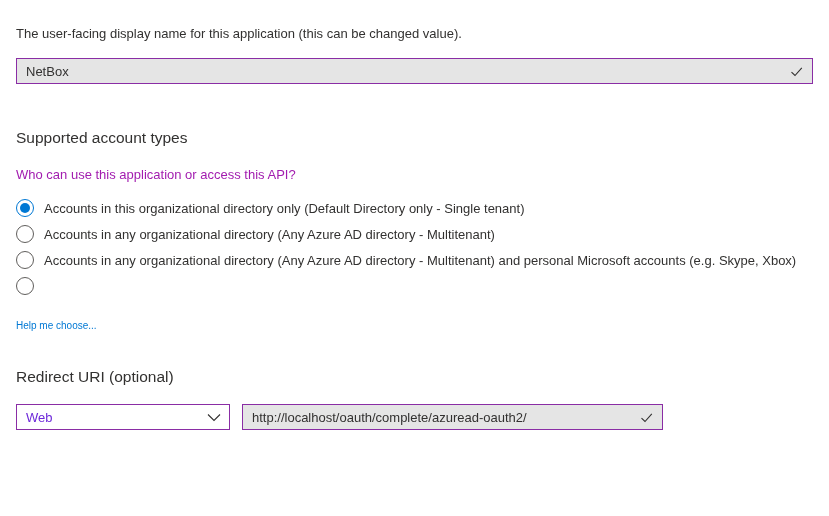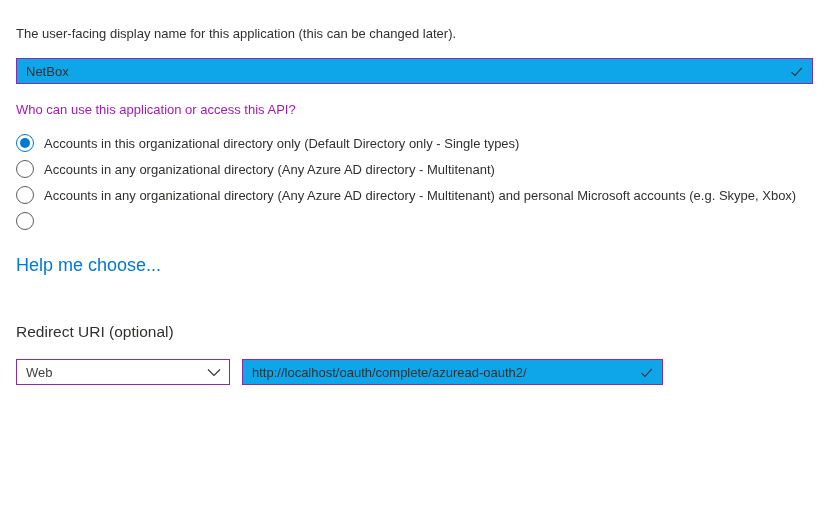--- a/index.html
+++ b/index.html
@@ -134,7 +134,7 @@
 
   
 
-  <div class="field-desc">The user-facing display name for this application (this can be changed later).</div>
+  <div class="field-desc">The user-facing display name for this application (this can be changed value).</div>
 
   <div class="text-input">
     <span class="value">NetBox</span>

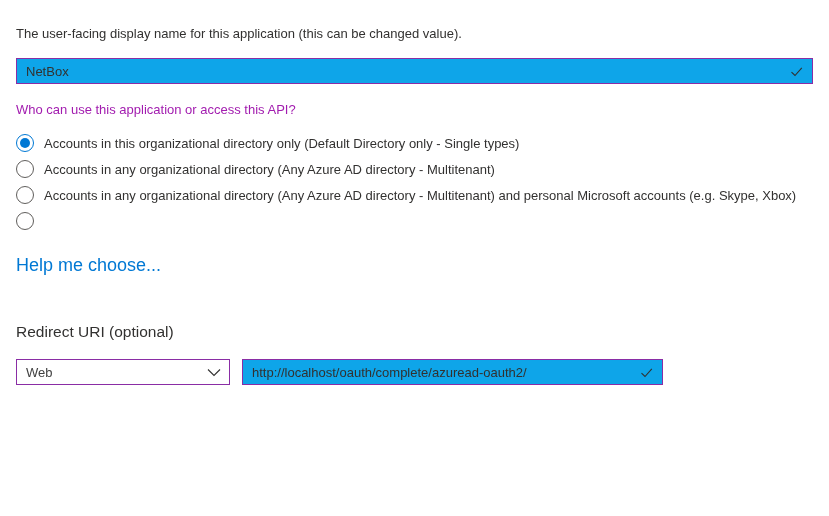--- a/index.html
+++ b/index.html
@@ -33,7 +33,7 @@
     height: 26px;
     width: 100%;
     border: 1px solid #8a2da5;
-    background: #0ea5e9;
+    background: #e5e5e5;
     display: flex;
     align-items: center;
     padding: 0 8px 0 9px;

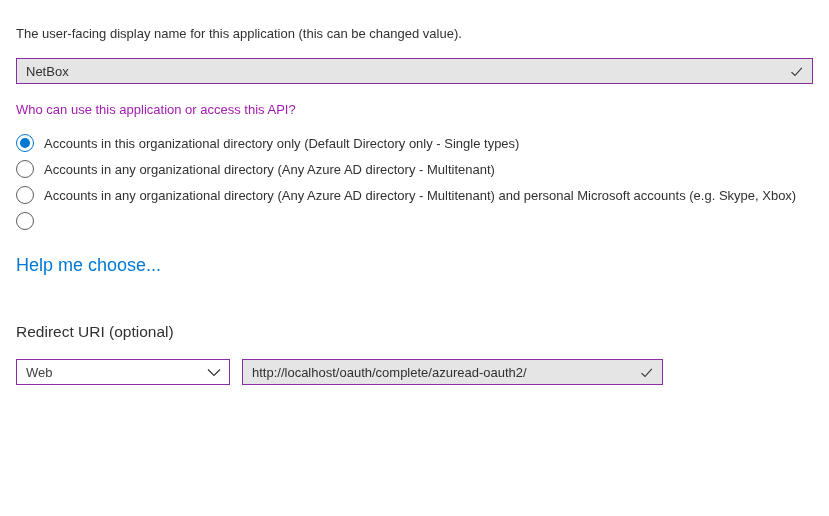--- a/index.html
+++ b/index.html
@@ -146,6 +146,7 @@
   </div>
 
   
+  <div class="section-title section-gap-1">Supported account types</div>
 
   <div class="question-text">Who can use this application or access this API?</div>
 

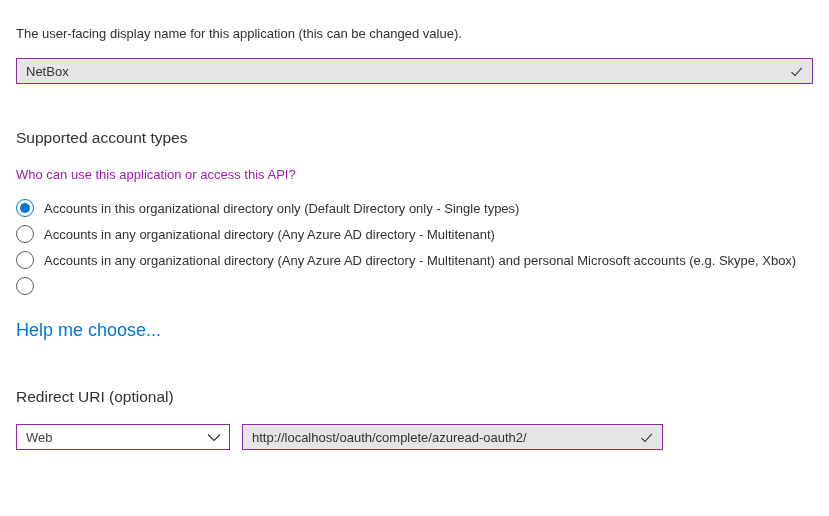--- a/index.html
+++ b/index.html
@@ -153,7 +153,7 @@
   <div class="radio-group">
   <div class="radio-row selected">
     <span class="radio-circle"></span>
-    <span class="radio-label">Accounts in this organizational directory only (Default Directory only - Single types)</span>
+    <span class="radio-label">Accounts in this organizational directory only (Default Directory only - Single tenant)</span>
   </div>
 
   <div class="radio-row">

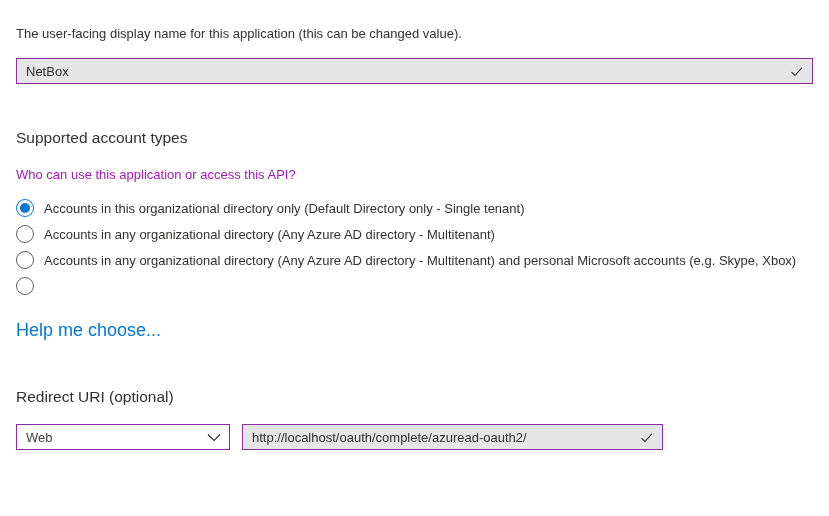--- a/index.html
+++ b/index.html
@@ -93,7 +93,7 @@
   .help-link {
     display: inline-block;
     margin-top: 21px;
-    font-size: 18px;
+    font-size: 10px;
     color: #0078d4;
     text-decoration: none;
     cursor: pointer;

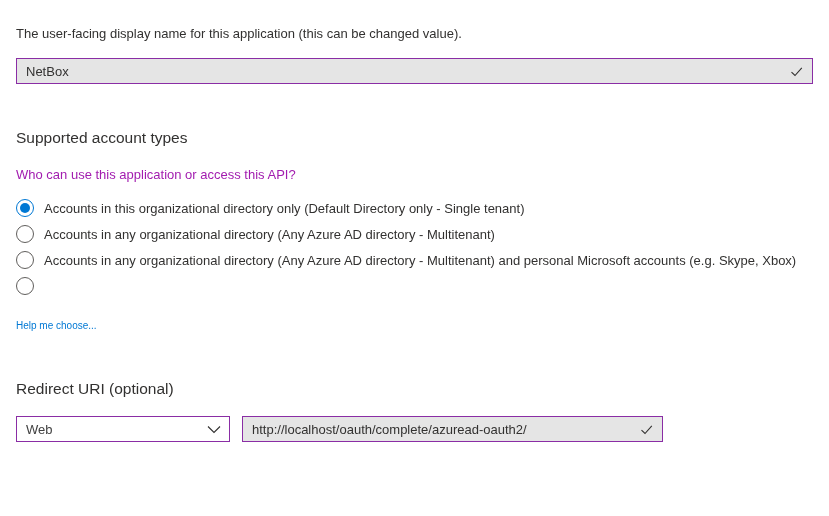--- a/index.html
+++ b/index.html
@@ -99,7 +99,7 @@
     cursor: pointer;
   }
 
-  .section-gap-2 { margin-top: 45px; }
+  .section-gap-2 { margin-top: 33px; }
 
   .controls-row {
     margin-top: 16px;

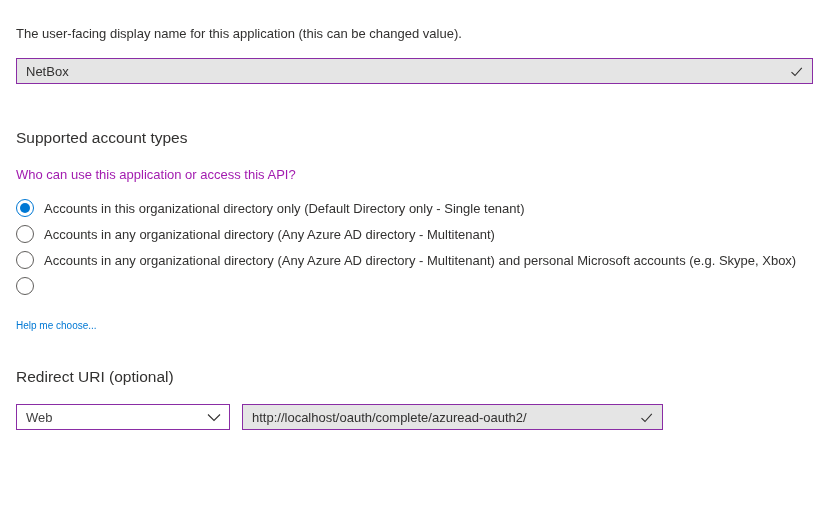--- a/index.html
+++ b/index.html
@@ -119,7 +119,7 @@
   .select-control .value {
     flex: 1 1 auto;
     font-size: 13px;
-    color: #404040;
+    color: #6d28d9;
   }
   .uri-input {
     margin-top: 0;

